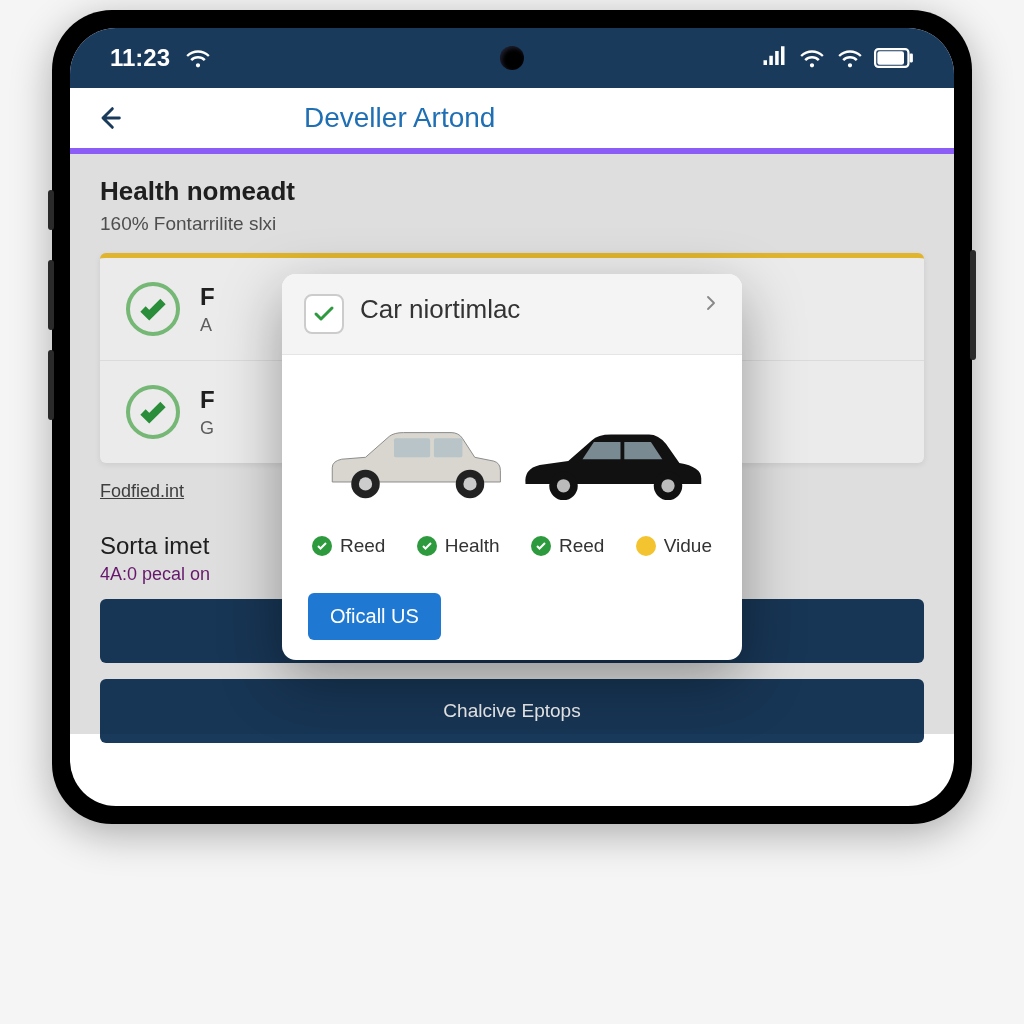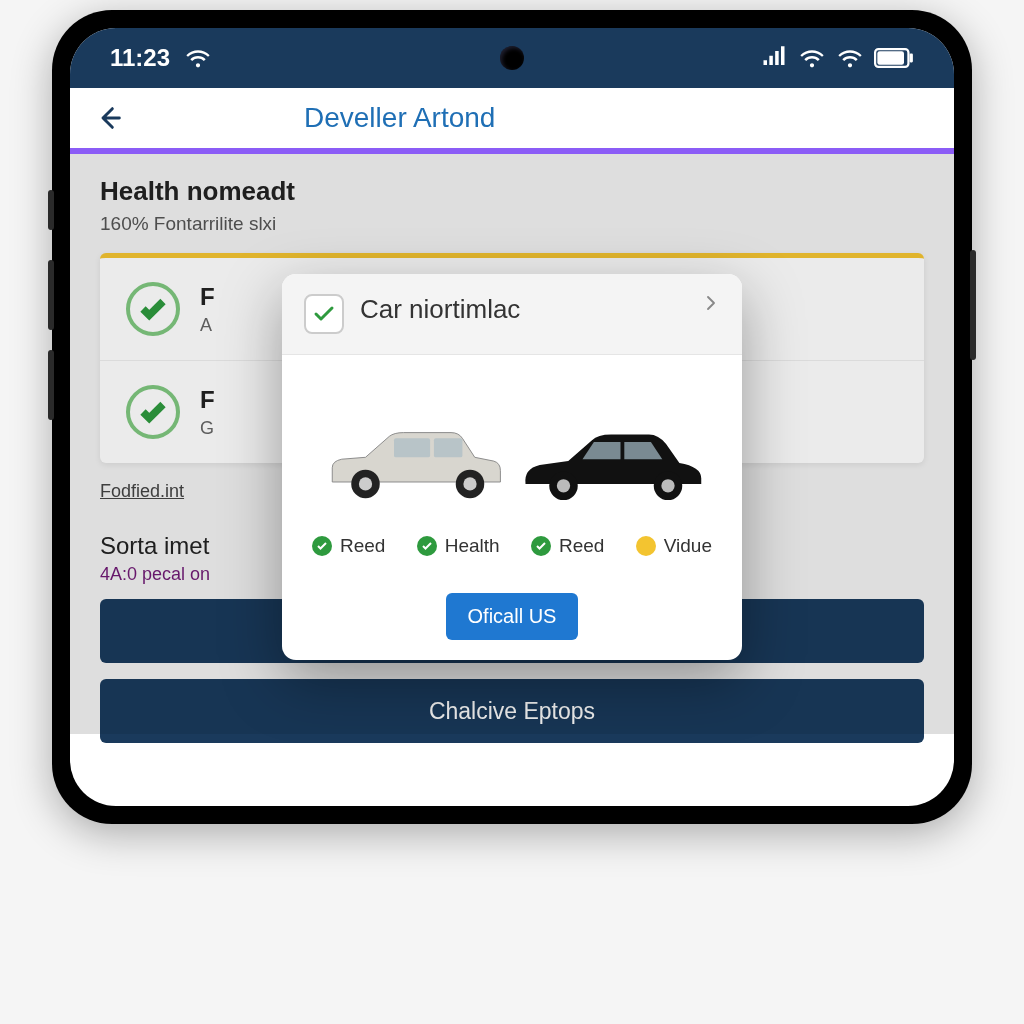--- a/index.html
+++ b/index.html
@@ -186,7 +186,7 @@
   .dot.yellow { background:#f3c430; }
   .dot svg { width:12px; height:12px; }
 
-  .modal-footer { display:flex; justify-content:center; padding: 8px 26px 20px; }
+  .modal-footer { display:flex; justify-content:flex-start; padding: 8px 26px 20px; }
   .modal-btn {
     background:#1f78d1; color:#fff; border:none;
     padding: 12px 22px; font-size:20px; border-radius:6px;

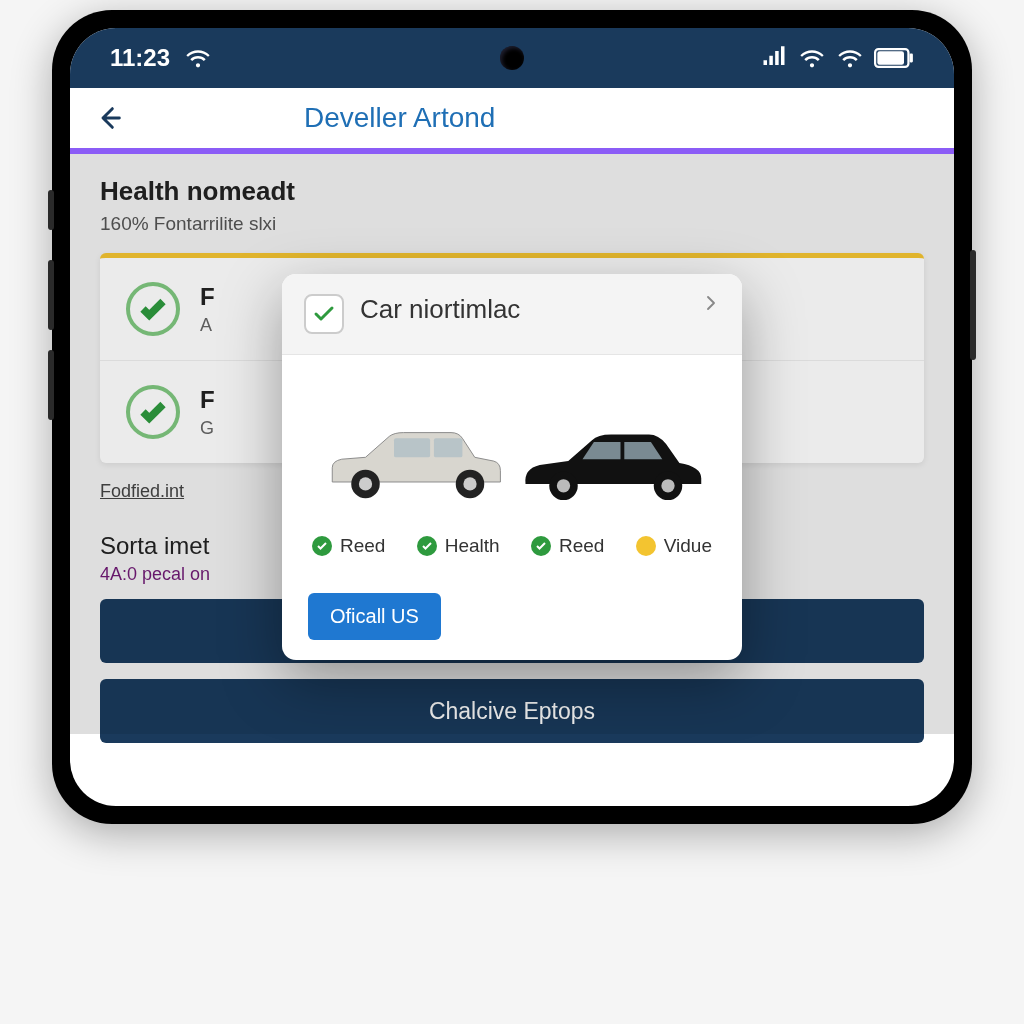--- a/index.html
+++ b/index.html
@@ -140,7 +140,7 @@
     border:none;
     border-radius:6px;
     height:64px;
-    font-size:23px;
+    font-size:19px;
     cursor:pointer;
   }
   .big-btn + .big-btn { margin-top:16px; }

